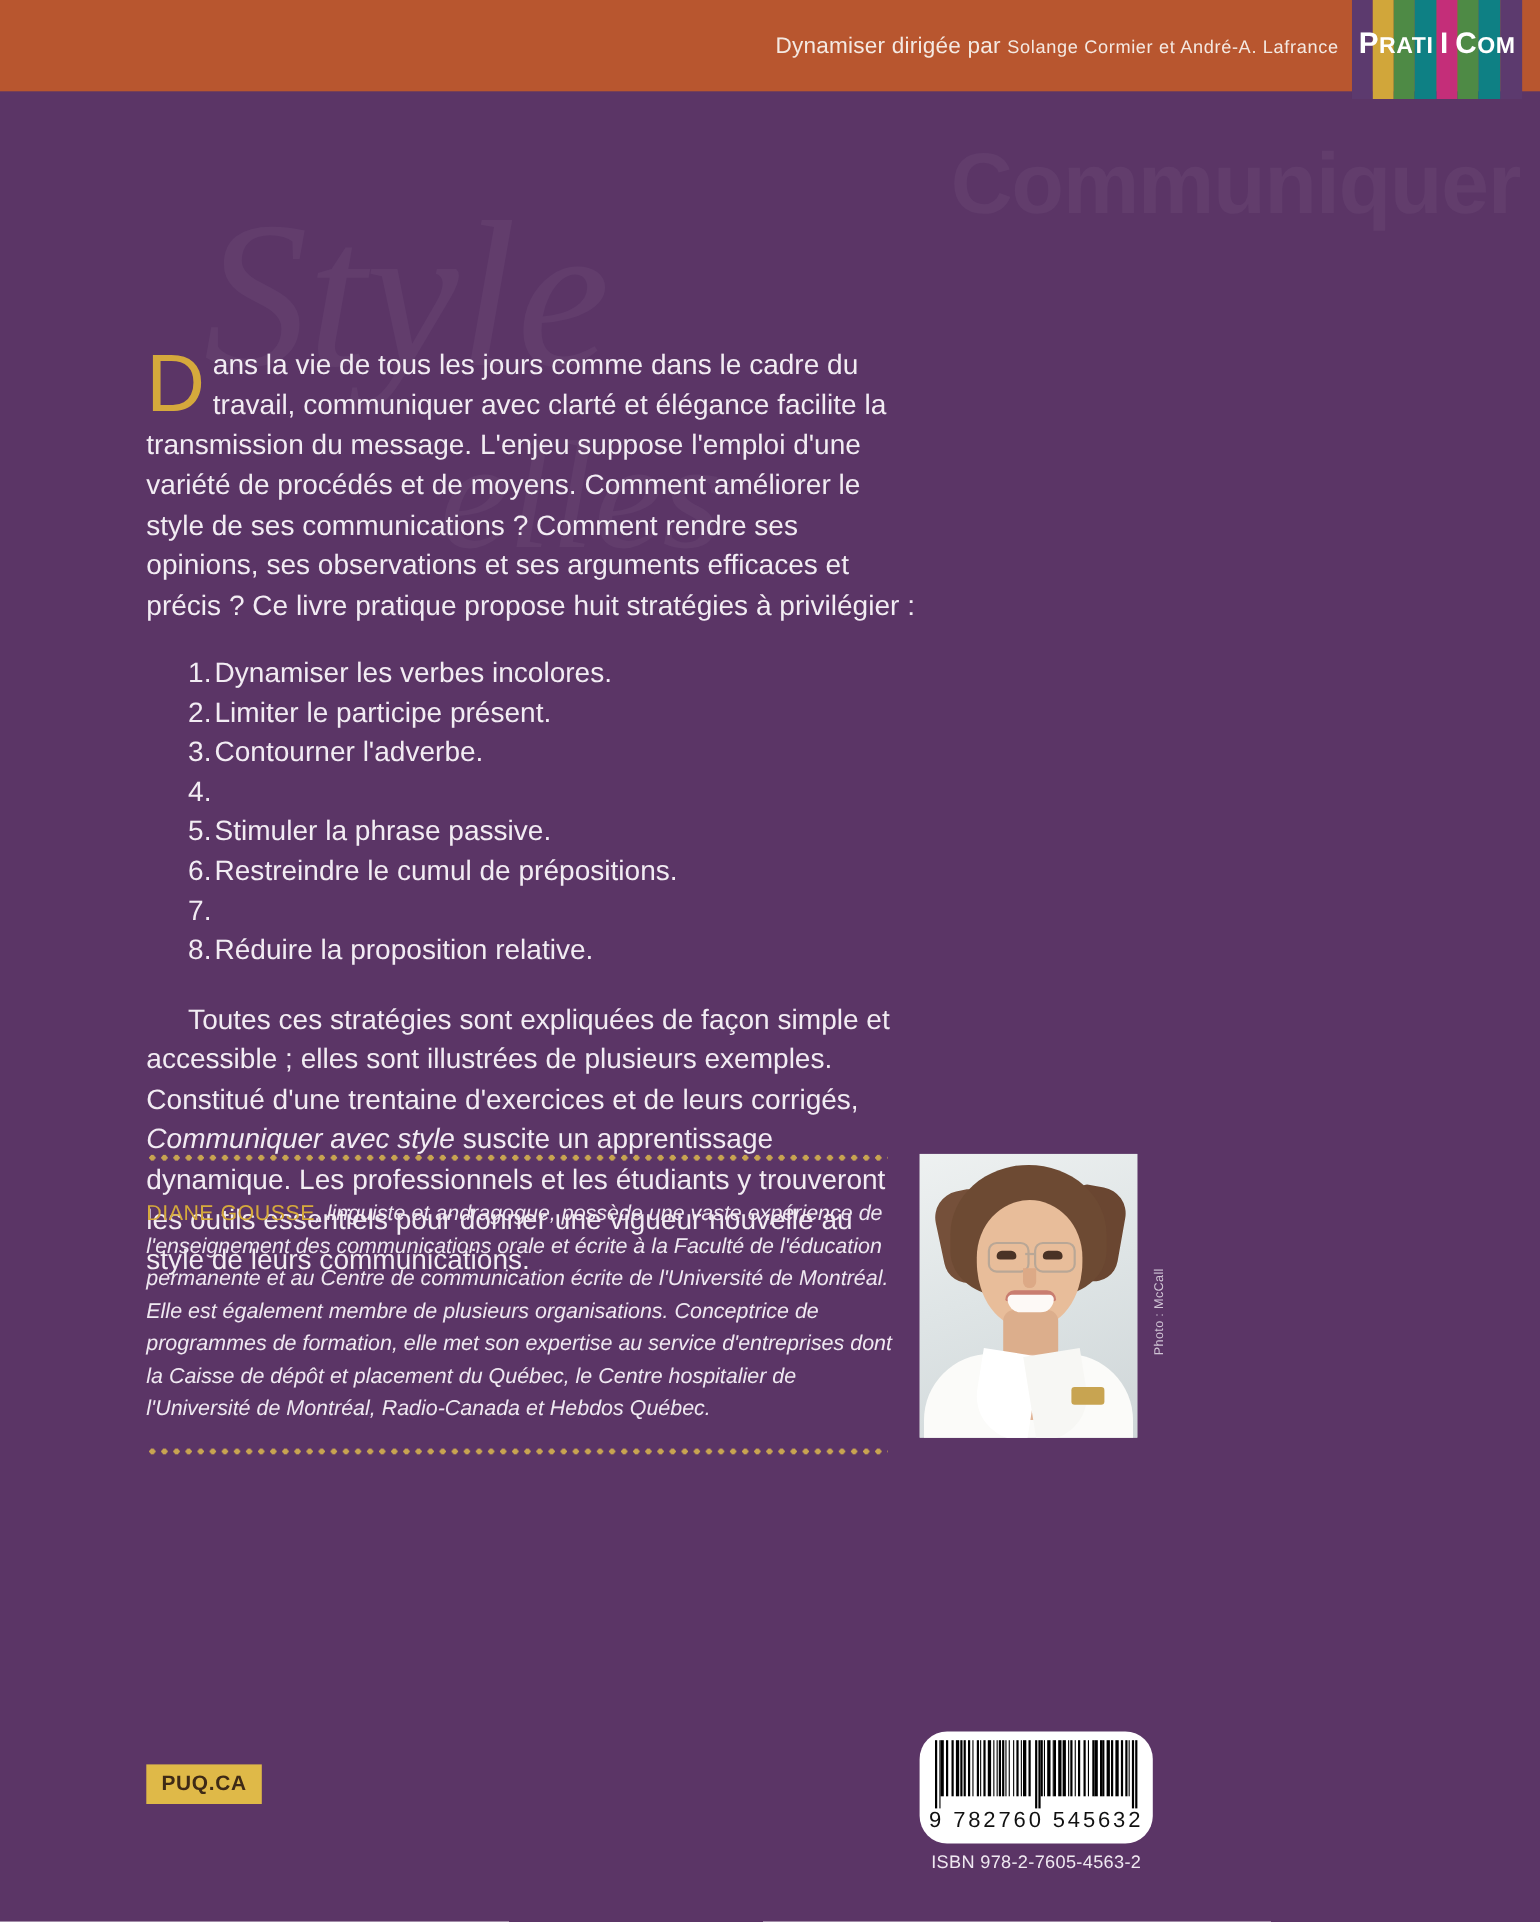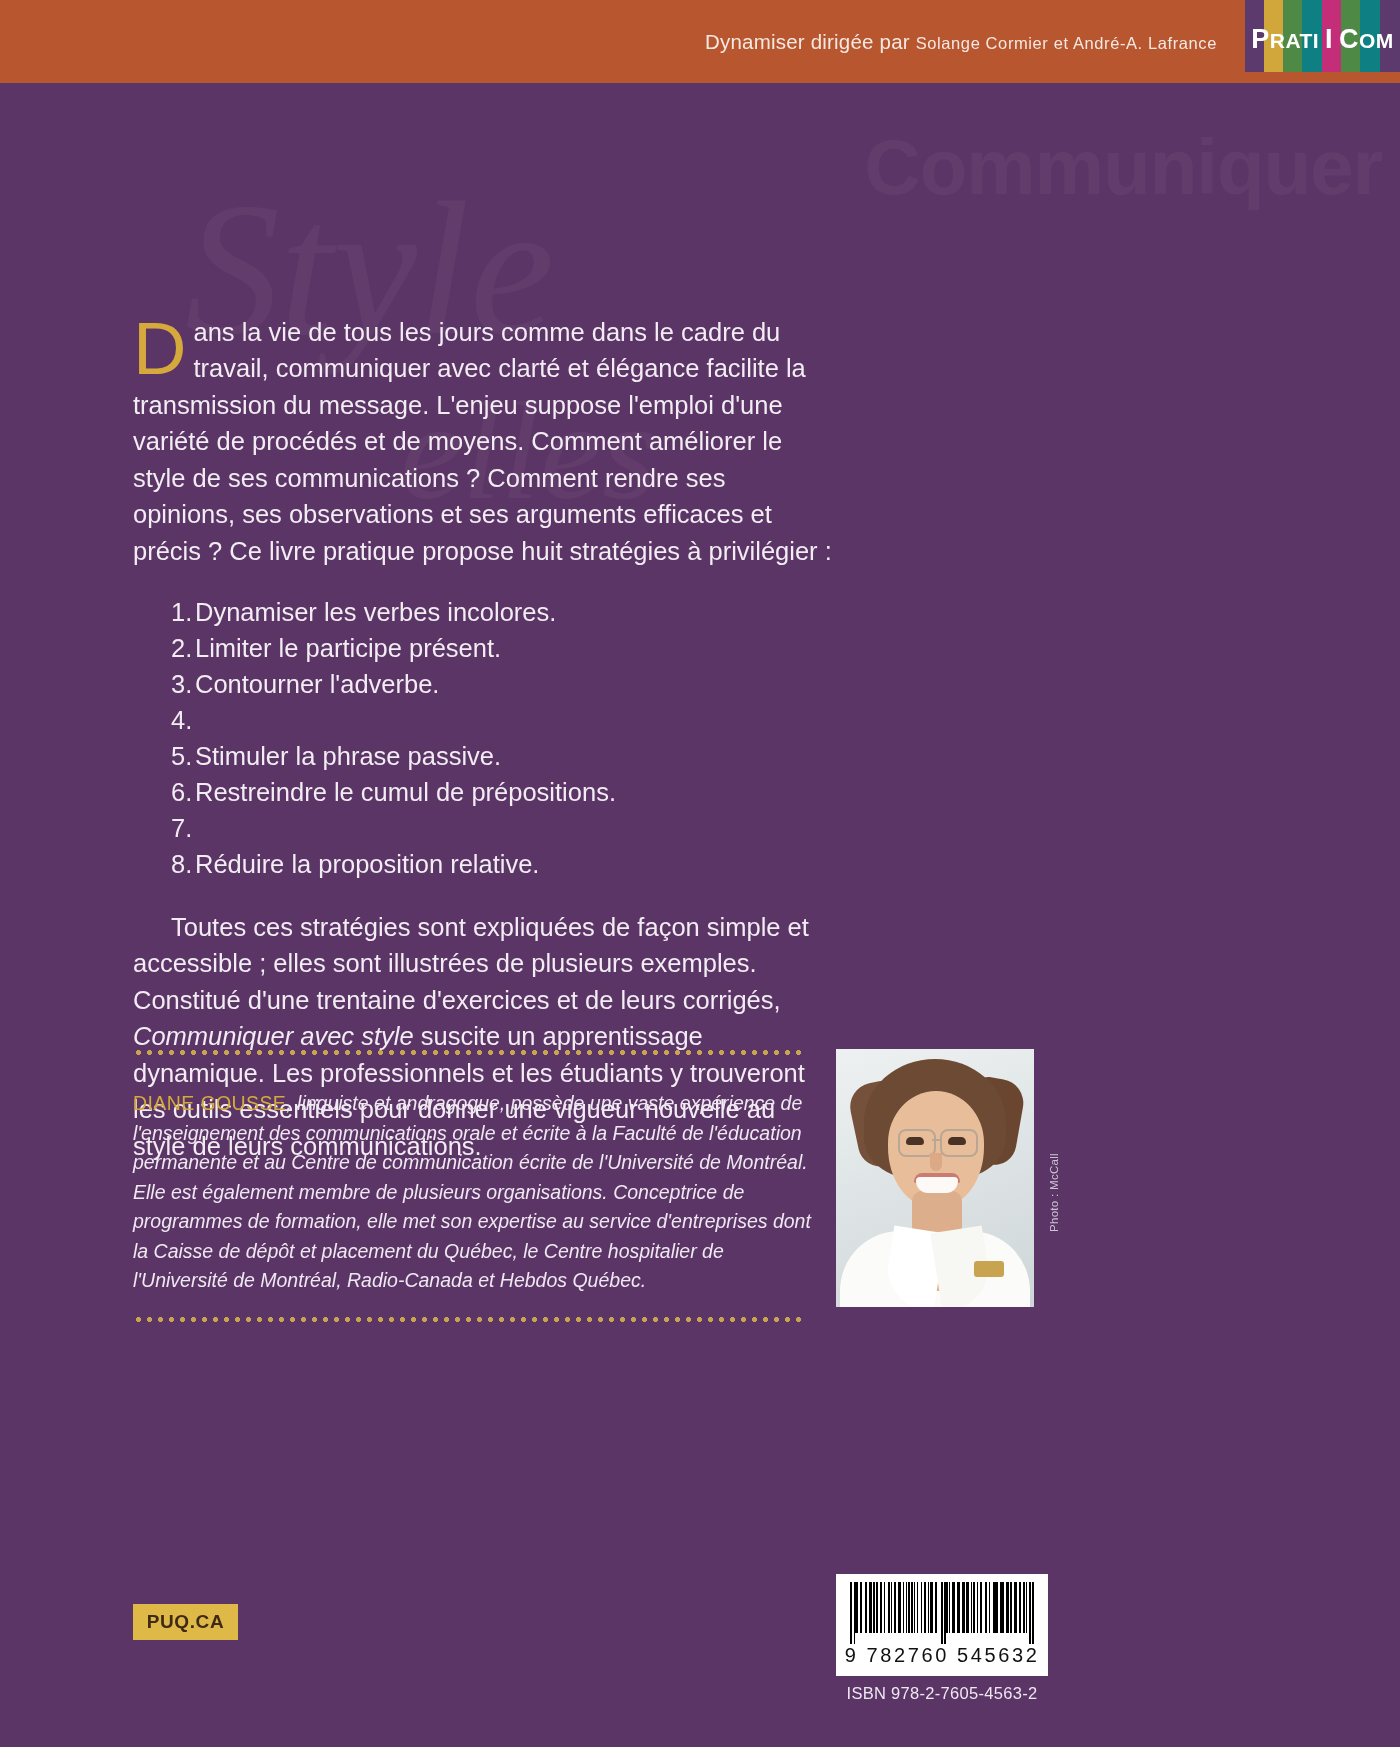--- a/index.html
+++ b/index.html
@@ -44,10 +44,10 @@
   
   .praticom {
     position: absolute;
-    right: 0;
+    right: 16px;
     top: 0;
     width: 155px;
-    height: 72px;
+    height: 90px;
     display: flex;
     overflow: hidden;
     justify-content: space-between;

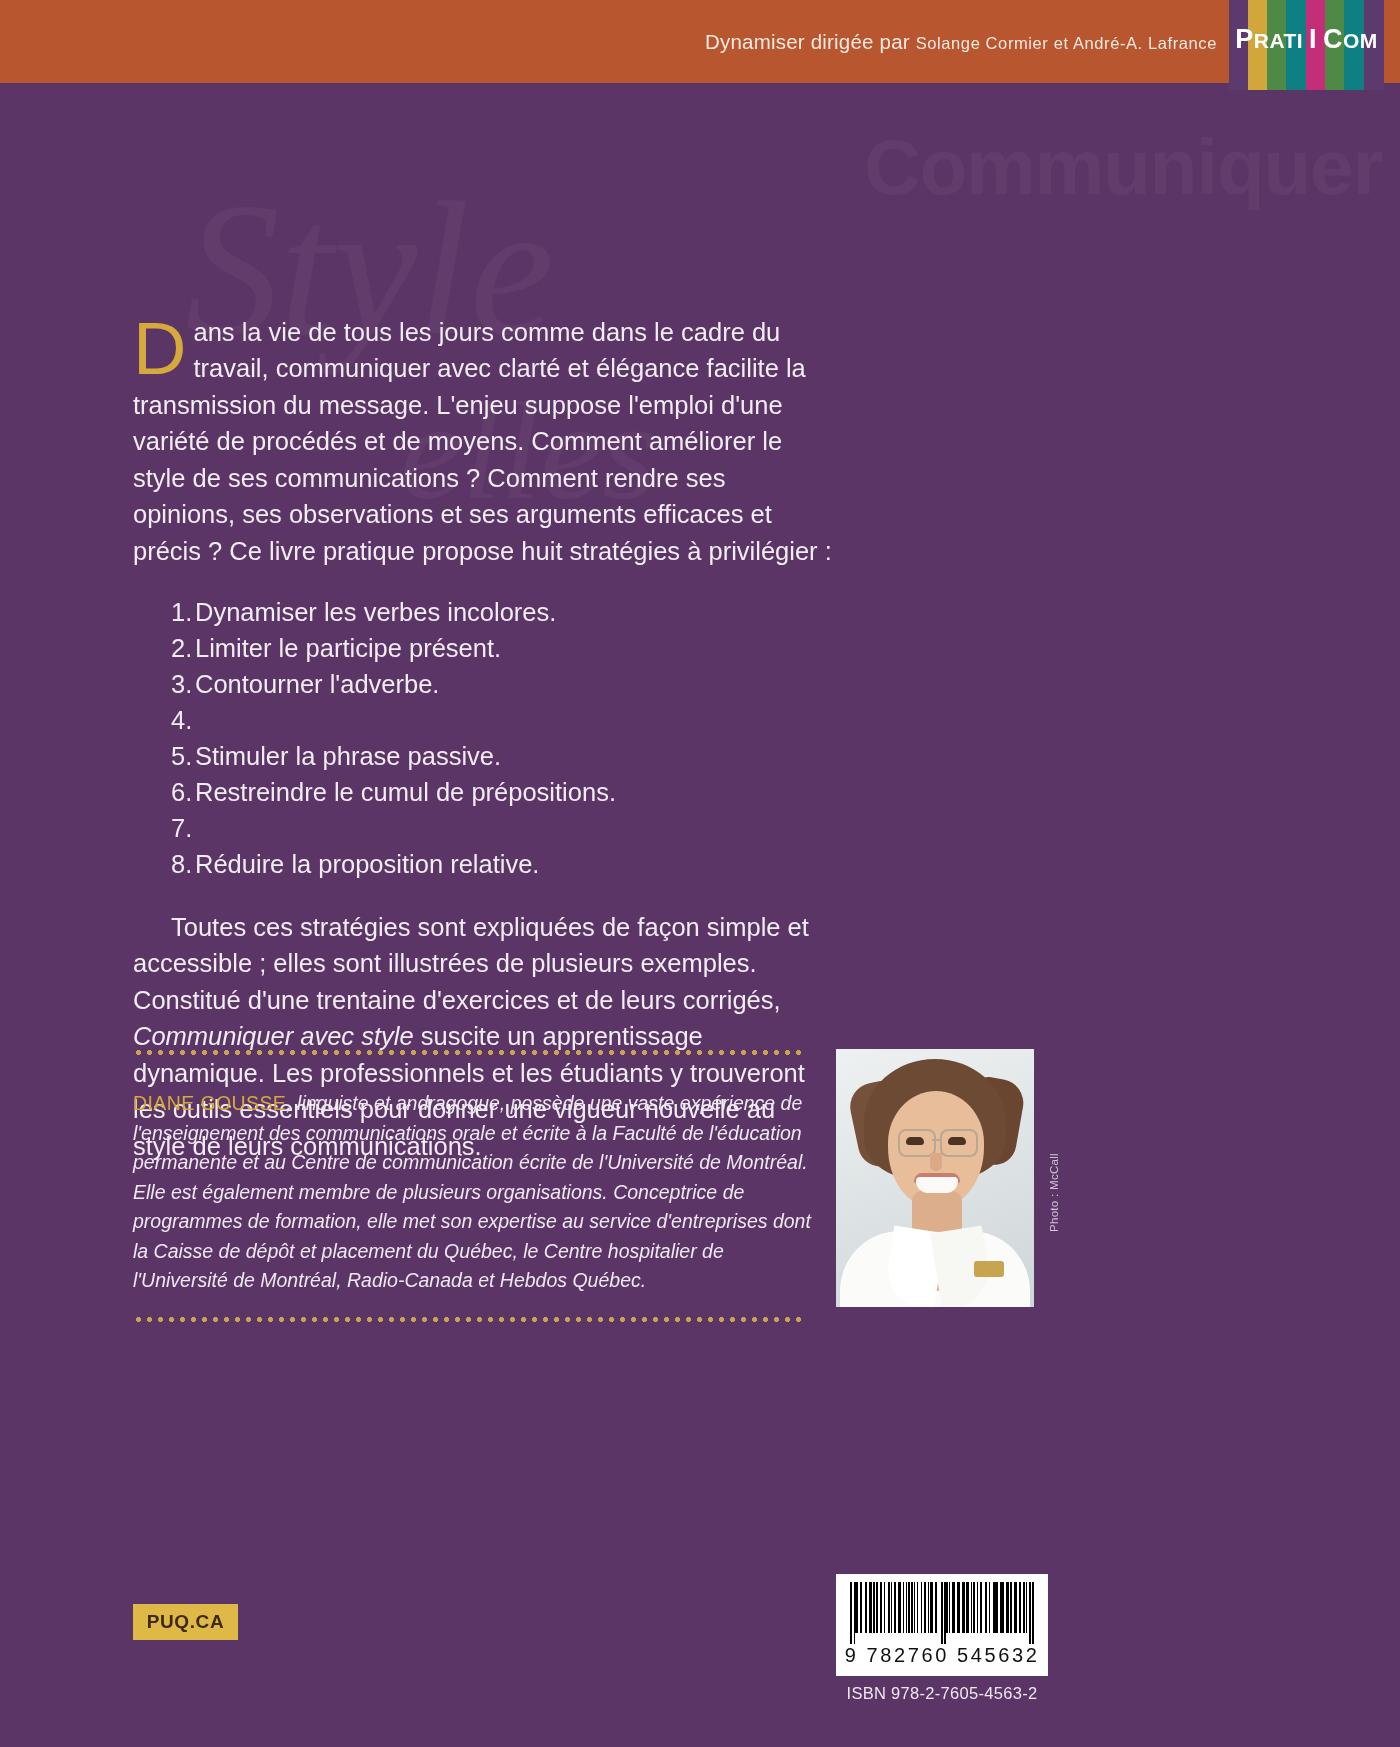--- a/index.html
+++ b/index.html
@@ -227,6 +227,7 @@
     width: 212px;
     height: 102px;
     background: #ffffff;
+    border-radius: 25px;
   }
   .barcode-bars {
     position: absolute;

